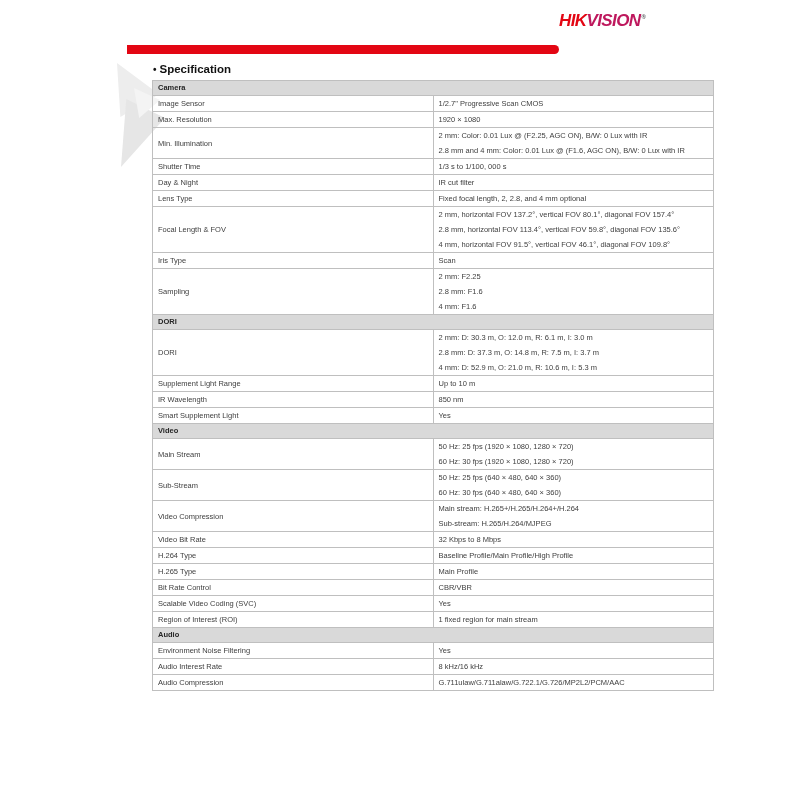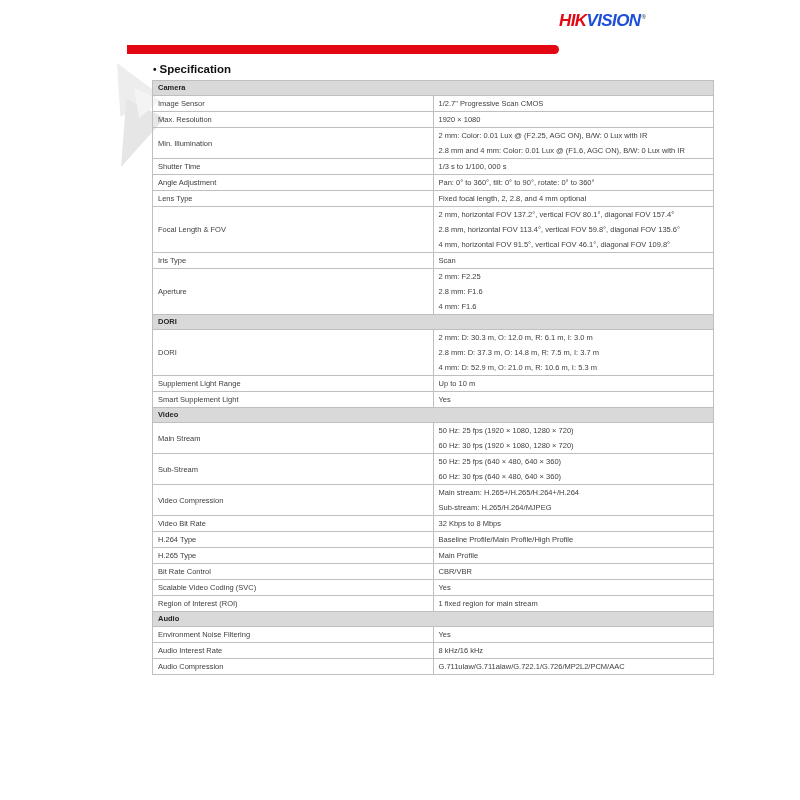--- a/index.html
+++ b/index.html
@@ -15,7 +15,7 @@
     white-space:nowrap;
   }
   .logo .hik{color:#e30613;font-style:italic;}
-  .logo .vision{color:#1d4ed8;}
+  .logo .vision{color:#be185d;}
   .logo .tm{font-size:6px;font-style:normal;vertical-align:super;color:#54565a;margin-left:1px;}
   .red-bar{
     position:absolute;left:127px;top:45px;width:432px;height:9px;

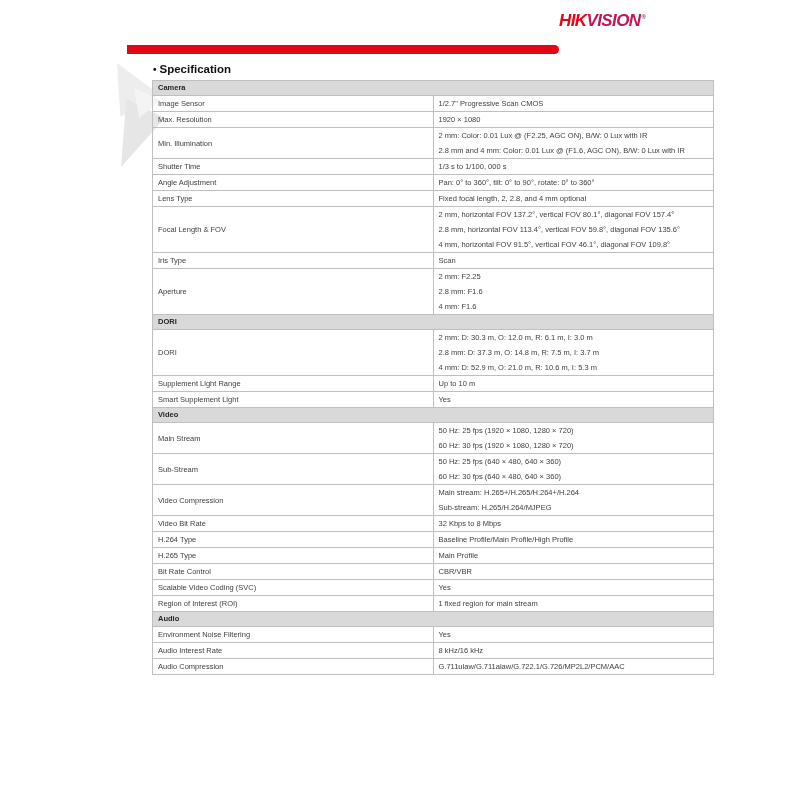--- a/index.html
+++ b/index.html
@@ -100,6 +100,12 @@
         </td>
       </tr>
       <tr class="single">
+        <td class="label">Day &amp; Night</td>
+        <td class="value">
+          <div class="line">IR cut filter</div>
+        </td>
+      </tr>
+      <tr class="single">
         <td class="label">Angle Adjustment</td>
         <td class="value">
           <div class="line">Pan: 0° to 360°, tilt: 0° to 90°, rotate: 0° to 360°</div>

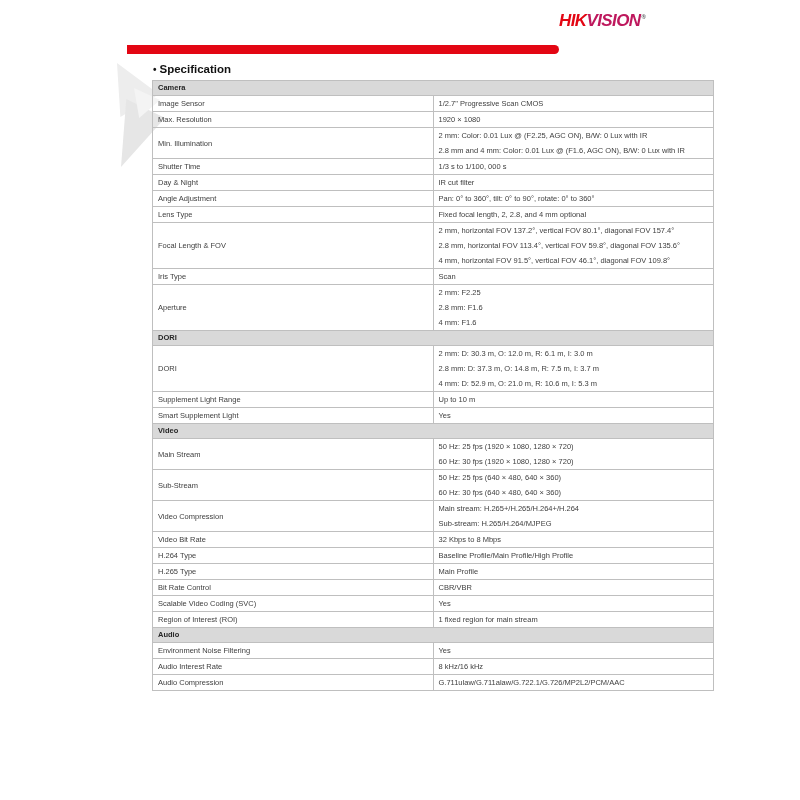--- a/index.html
+++ b/index.html
@@ -106,12 +106,6 @@
         </td>
       </tr>
       <tr class="single">
-        <td class="label">Angle Adjustment</td>
-        <td class="value">
-          <div class="line">Pan: 0° to 360°, tilt: 0° to 90°, rotate: 0° to 360°</div>
-        </td>
-      </tr>
-      <tr class="single">
         <td class="label">Lens Type</td>
         <td class="value">
           <div class="line">Fixed focal length, 2, 2.8, and 4 mm optional</div>

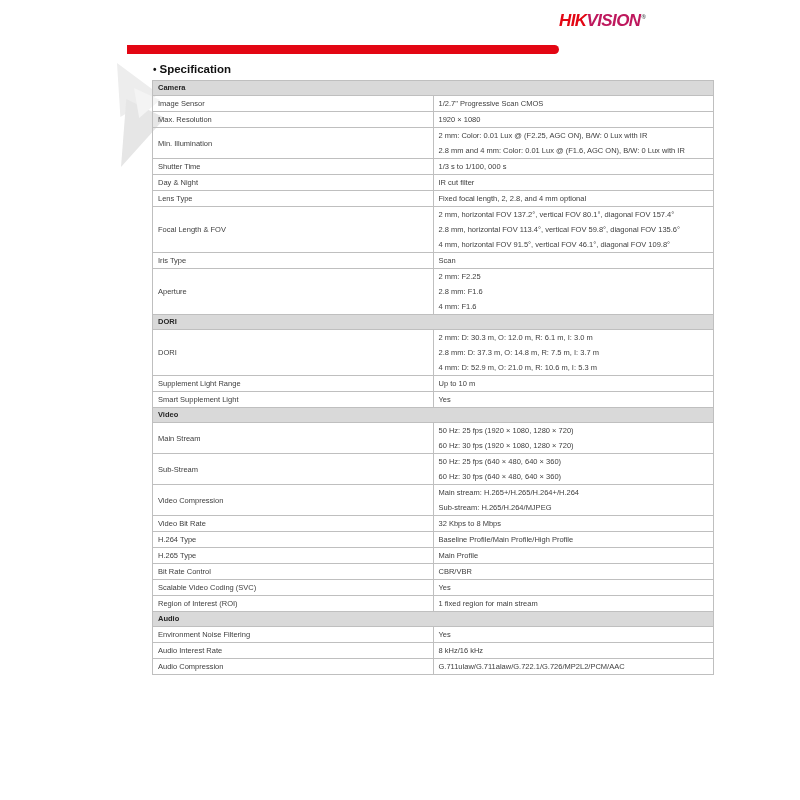--- a/index.html
+++ b/index.html
@@ -126,7 +126,7 @@
         </td>
       </tr>
       <tr class="multi">
-        <td class="label">Aperture</td>
+        <td class="label">Sampling</td>
         <td class="value">
           <div class="line">2 mm: F2.25</div>
           <div class="line">2.8 mm: F1.6</div>

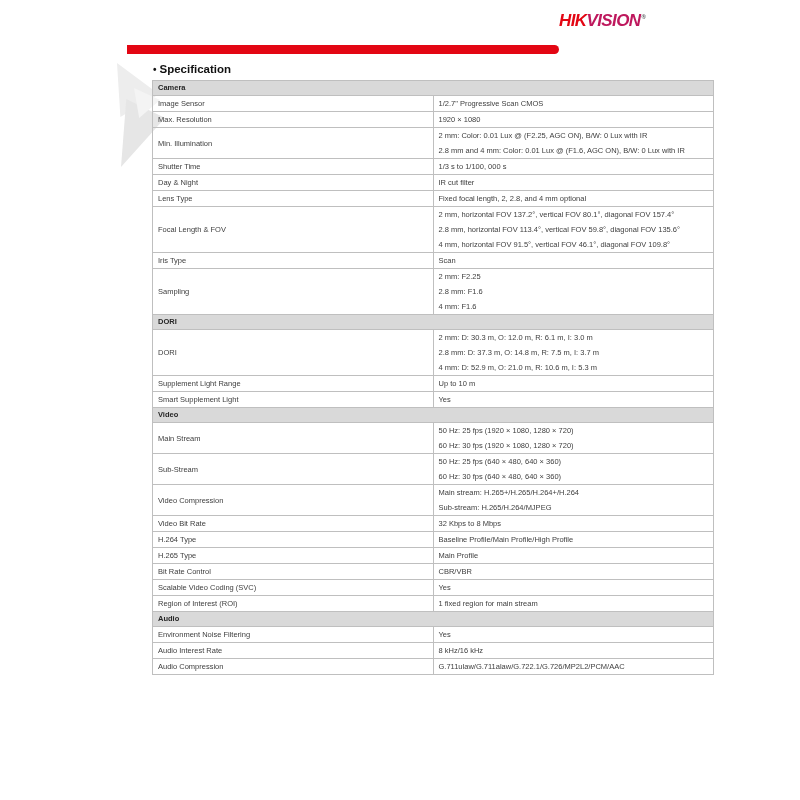--- a/index.html
+++ b/index.html
@@ -151,6 +151,12 @@
         </td>
       </tr>
       <tr class="single">
+        <td class="label">IR Wavelength</td>
+        <td class="value">
+          <div class="line">850 nm</div>
+        </td>
+      </tr>
+      <tr class="single">
         <td class="label">Smart Supplement Light</td>
         <td class="value">
           <div class="line">Yes</div>

